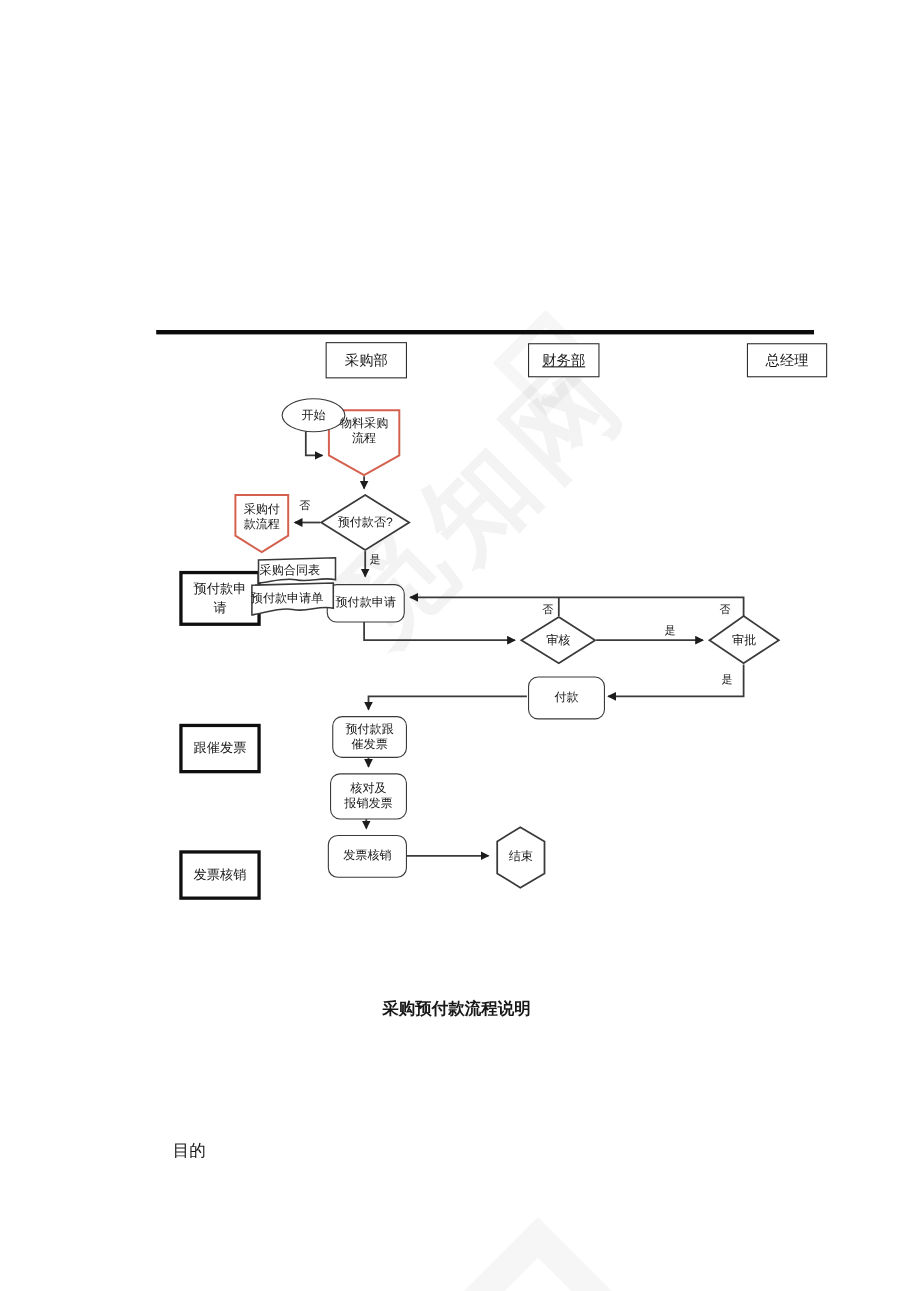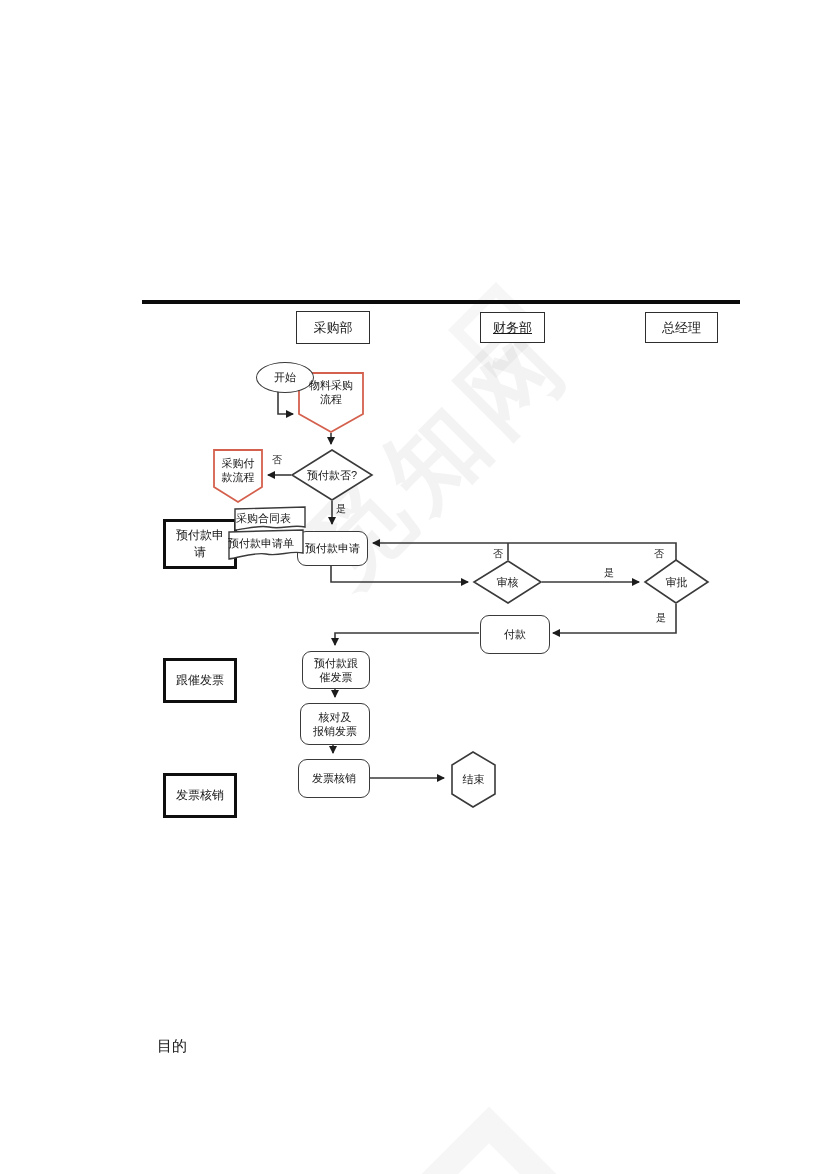--- a/index.html
+++ b/index.html
@@ -72,7 +72,7 @@
 
   <div class="box" style="left:296px;top:311px;width:72px;height:31px;">采购部</div>
   <div class="box" style="left:480px;top:312px;width:63px;height:29px;text-decoration:underline;">财务部</div>
-  <div class="box" style="left:645px;top:312px;width:71px;height:29px;">总经理</div>
+  <div class="box" style="left:679px;top:312px;width:71px;height:29px;">总经理</div>
 
   <svg class="flow" width="830" height="1174" viewBox="0 0 830 1174">
     <defs>

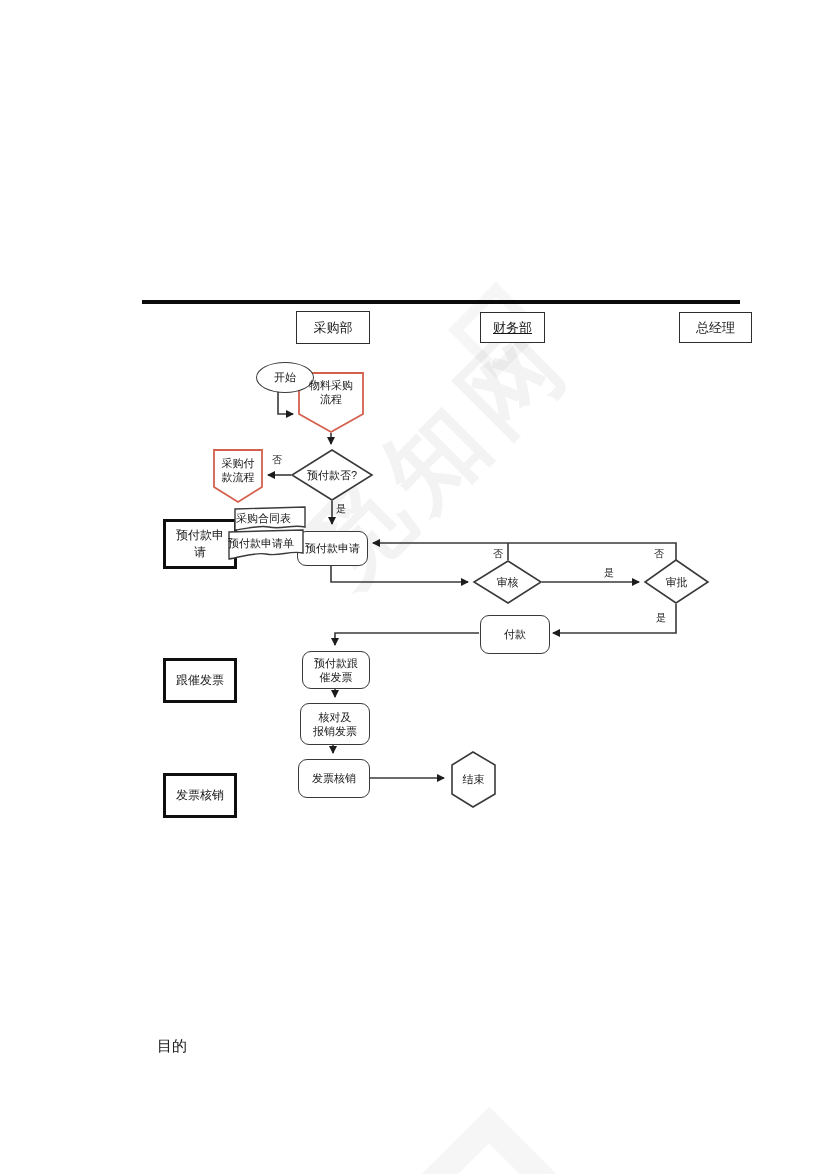--- a/index.html
+++ b/index.html
@@ -145,6 +145,7 @@
   <div class="tbox" style="left:135px;top:658px;width:68px;height:39px;">跟催发票</div>
   <div class="tbox" style="left:135px;top:773px;width:68px;height:39px;">发票核销</div>
 
+  <div class="abs section-title">采购预付款流程说明</div>
   <div class="abs purpose">目的</div>
 
 </div>

